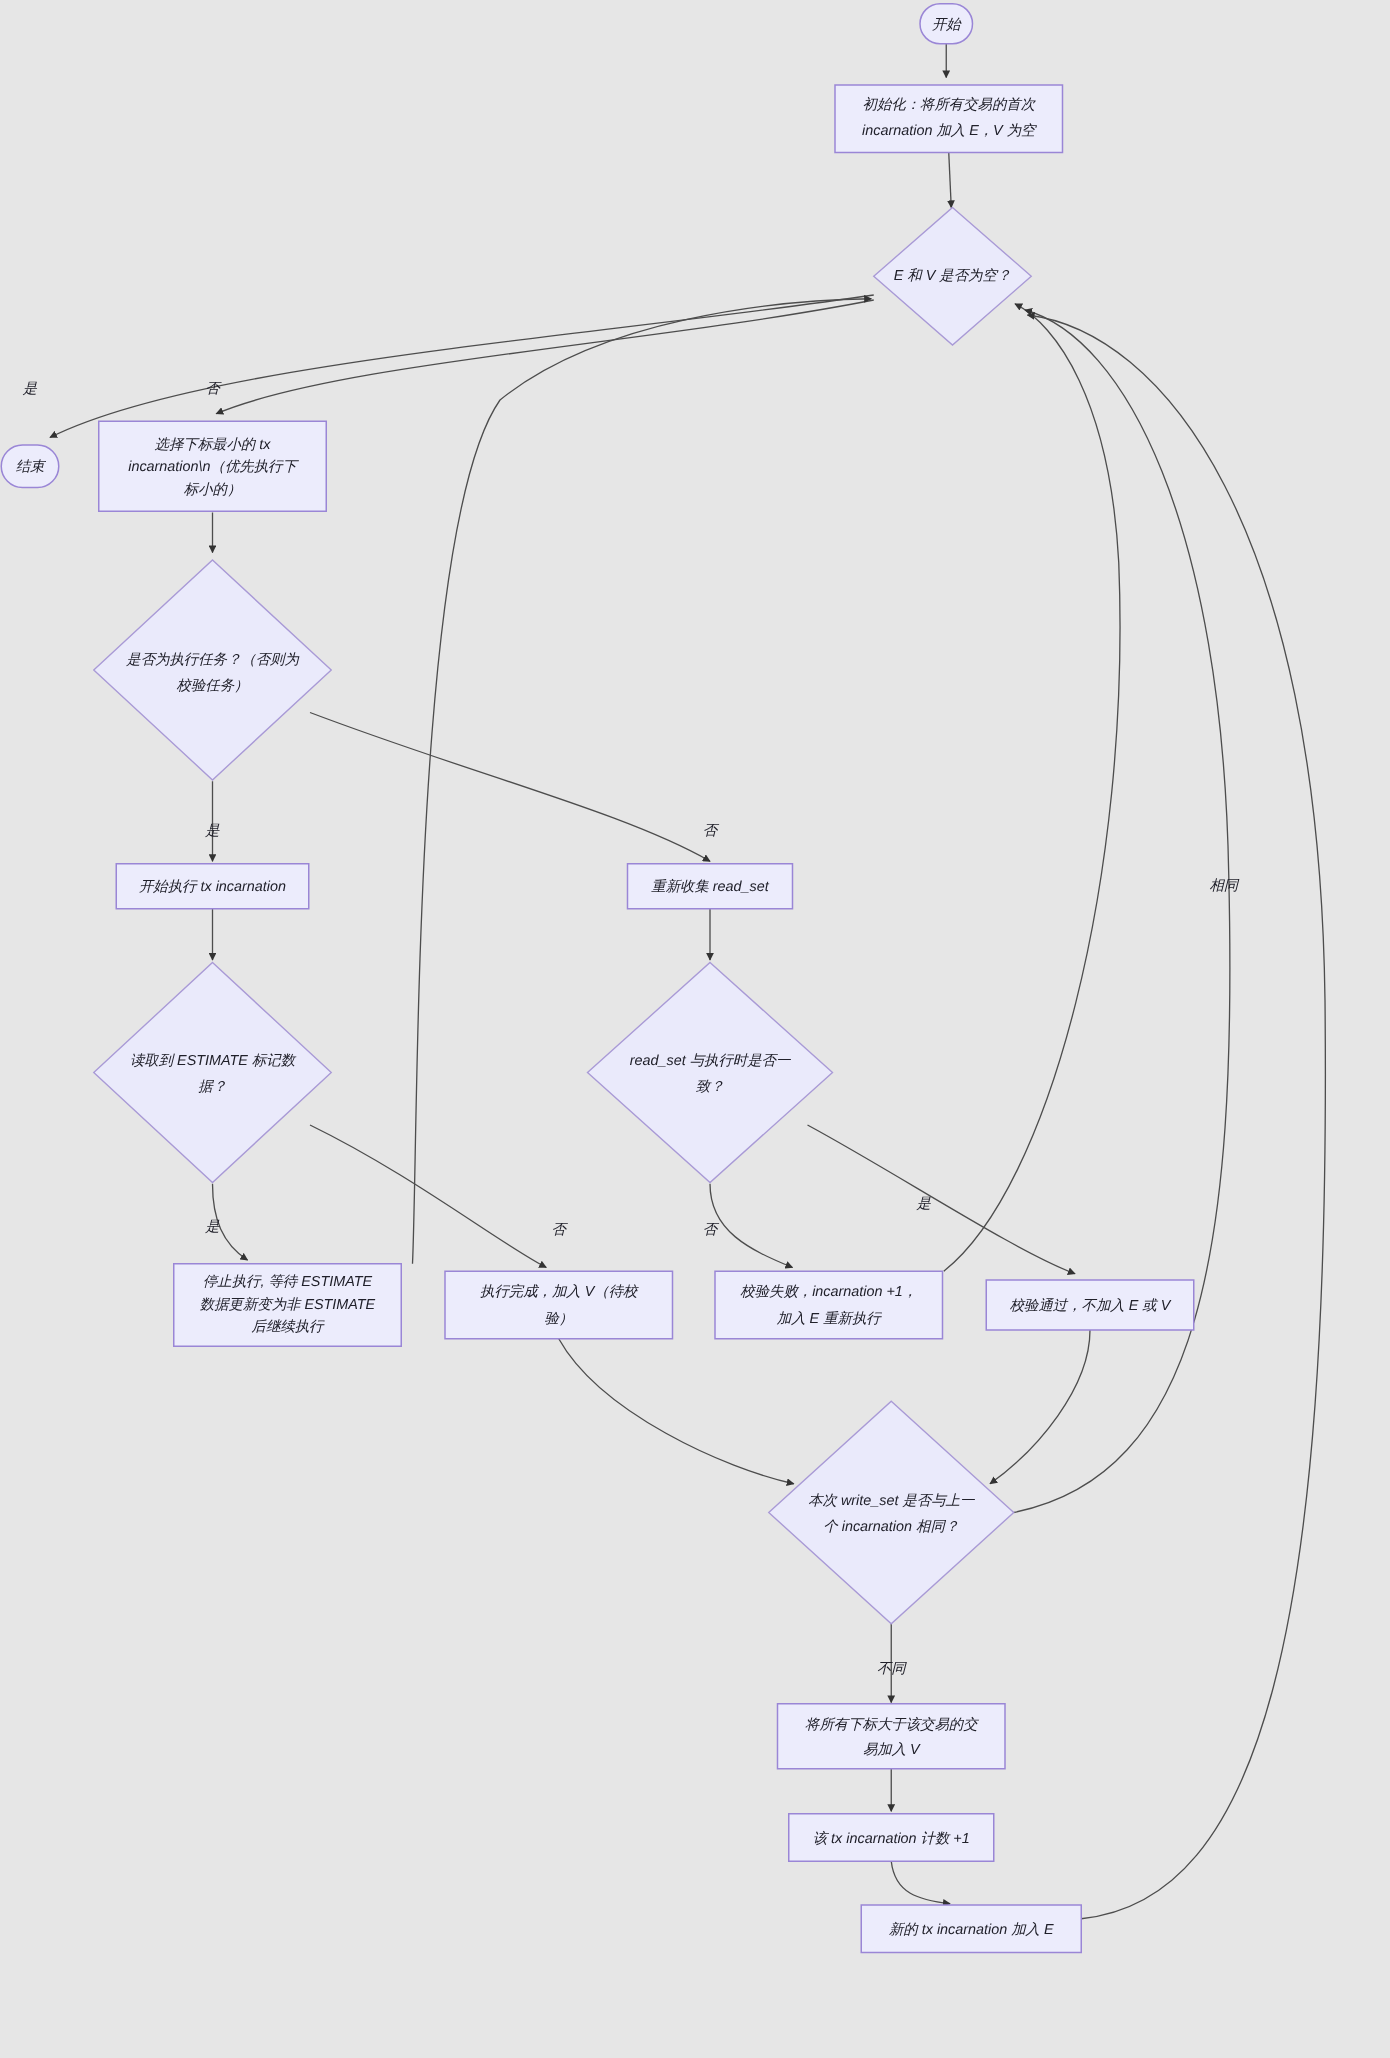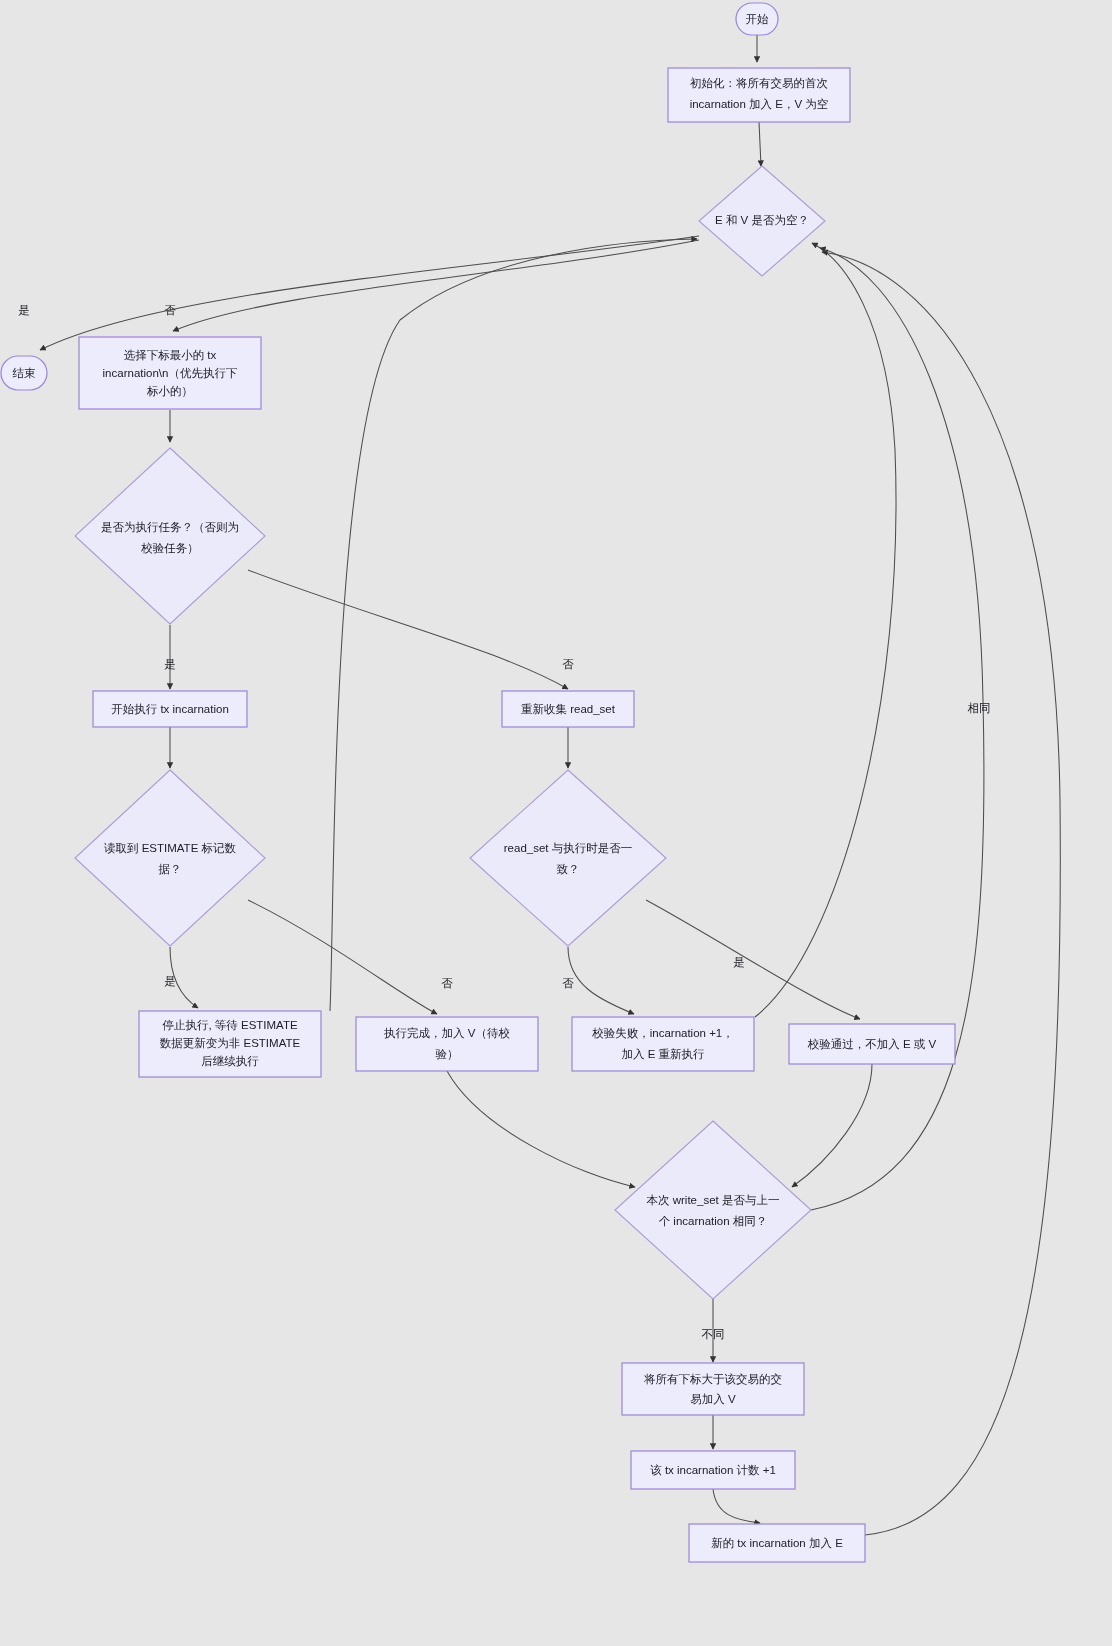--- a/index.html
+++ b/index.html
@@ -19,6 +19,7 @@
     width: 1006px;
     height: 1646px;
     background: #e6e6e6;
+    font-style: italic;
   }
   svg#flow {
     display: block;

